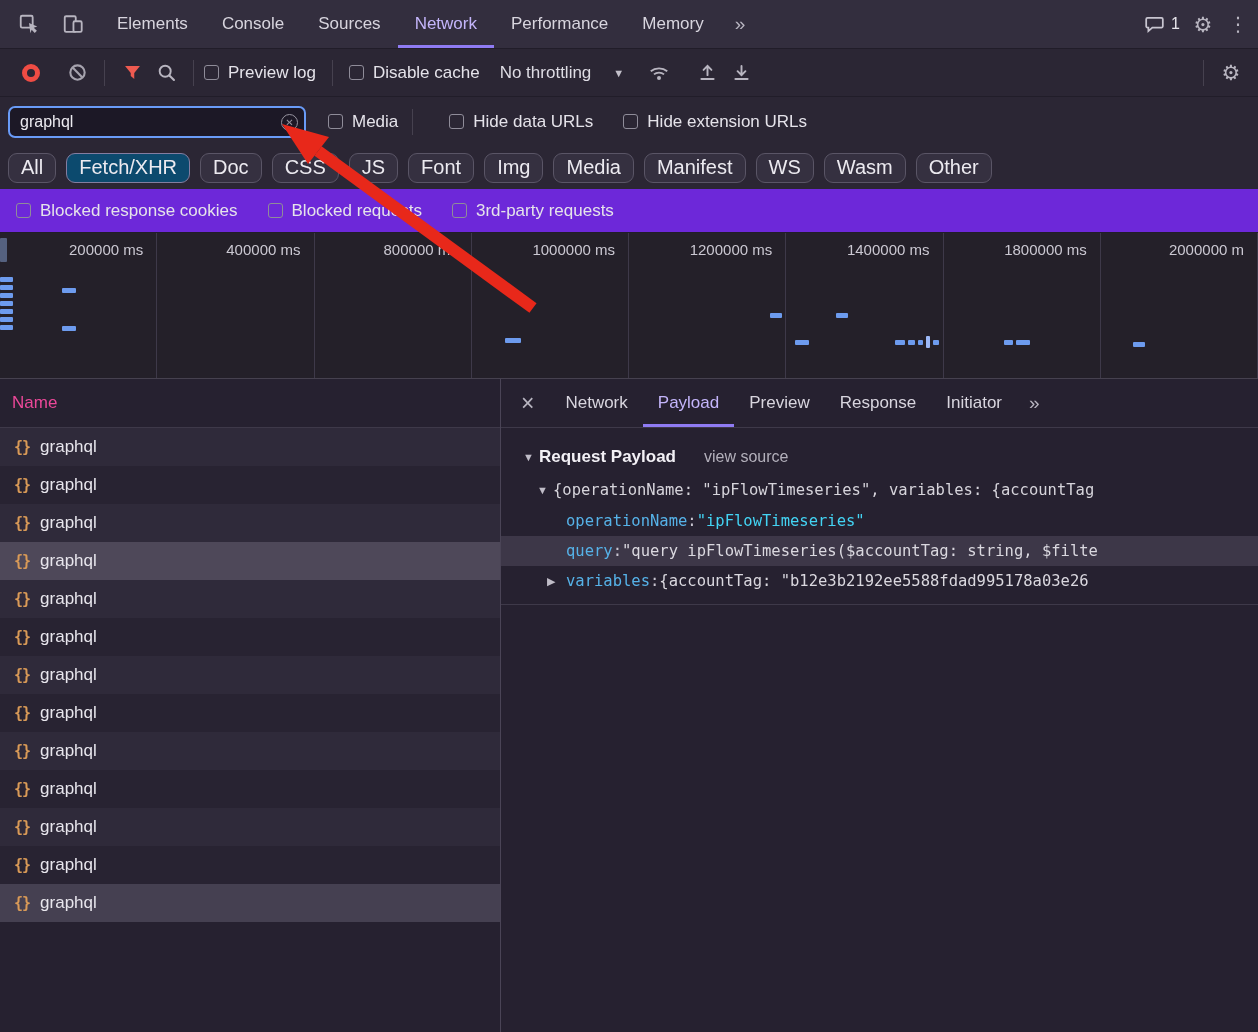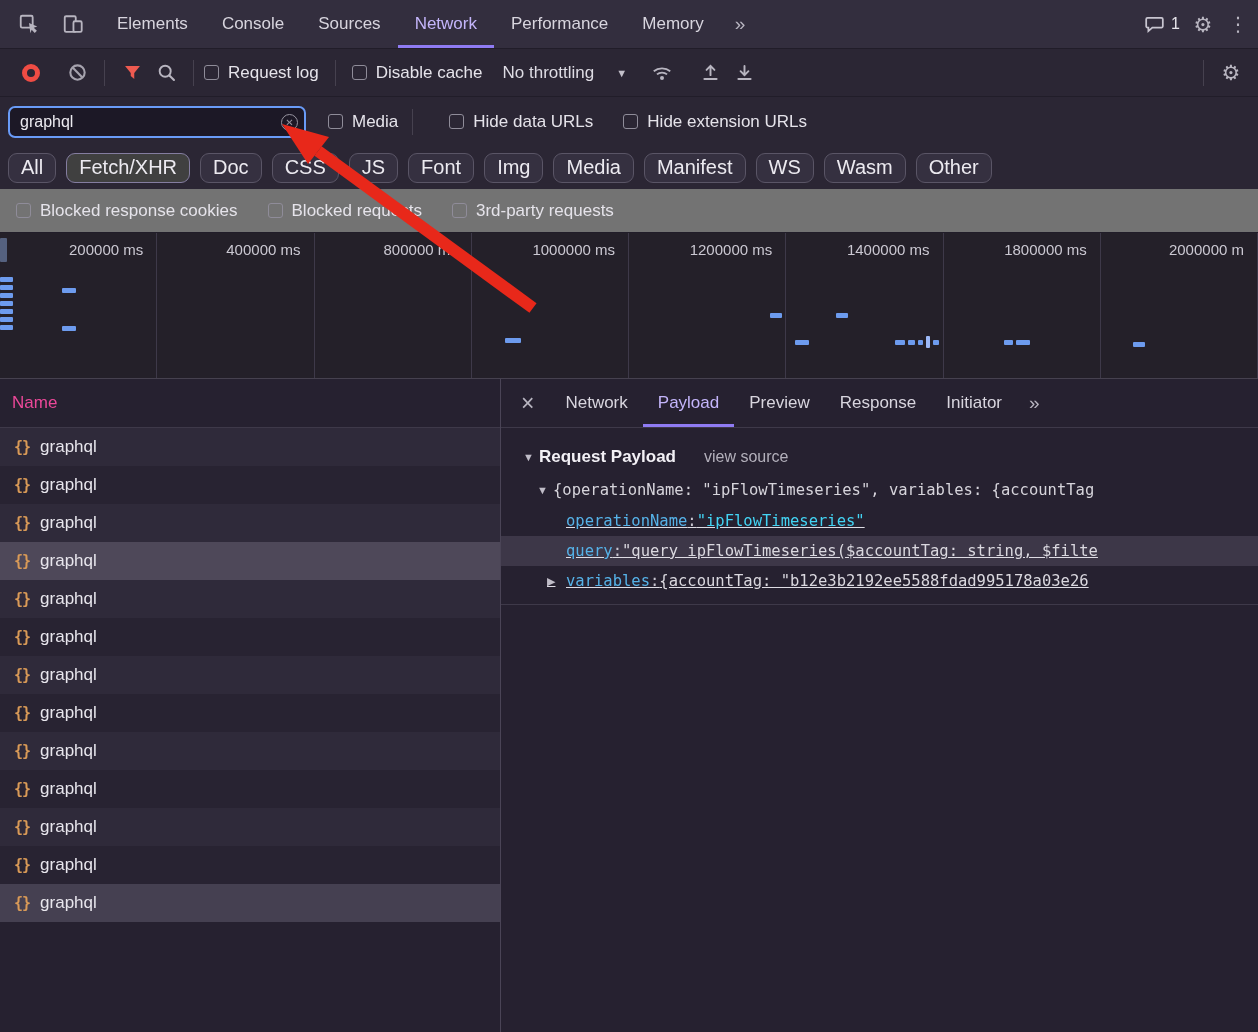--- a/index.html
+++ b/index.html
@@ -177,7 +177,7 @@
     <span class="vsep"></span>
     <span class="cbgroup">
       <span class="cb"></span>
-      <span class="cblabel">Request log</span>
+      <span class="cblabel">Preview log</span>
     </span>
     <span class="vsep" style="margin:0 16px"></span>
     <span class="cbgroup">

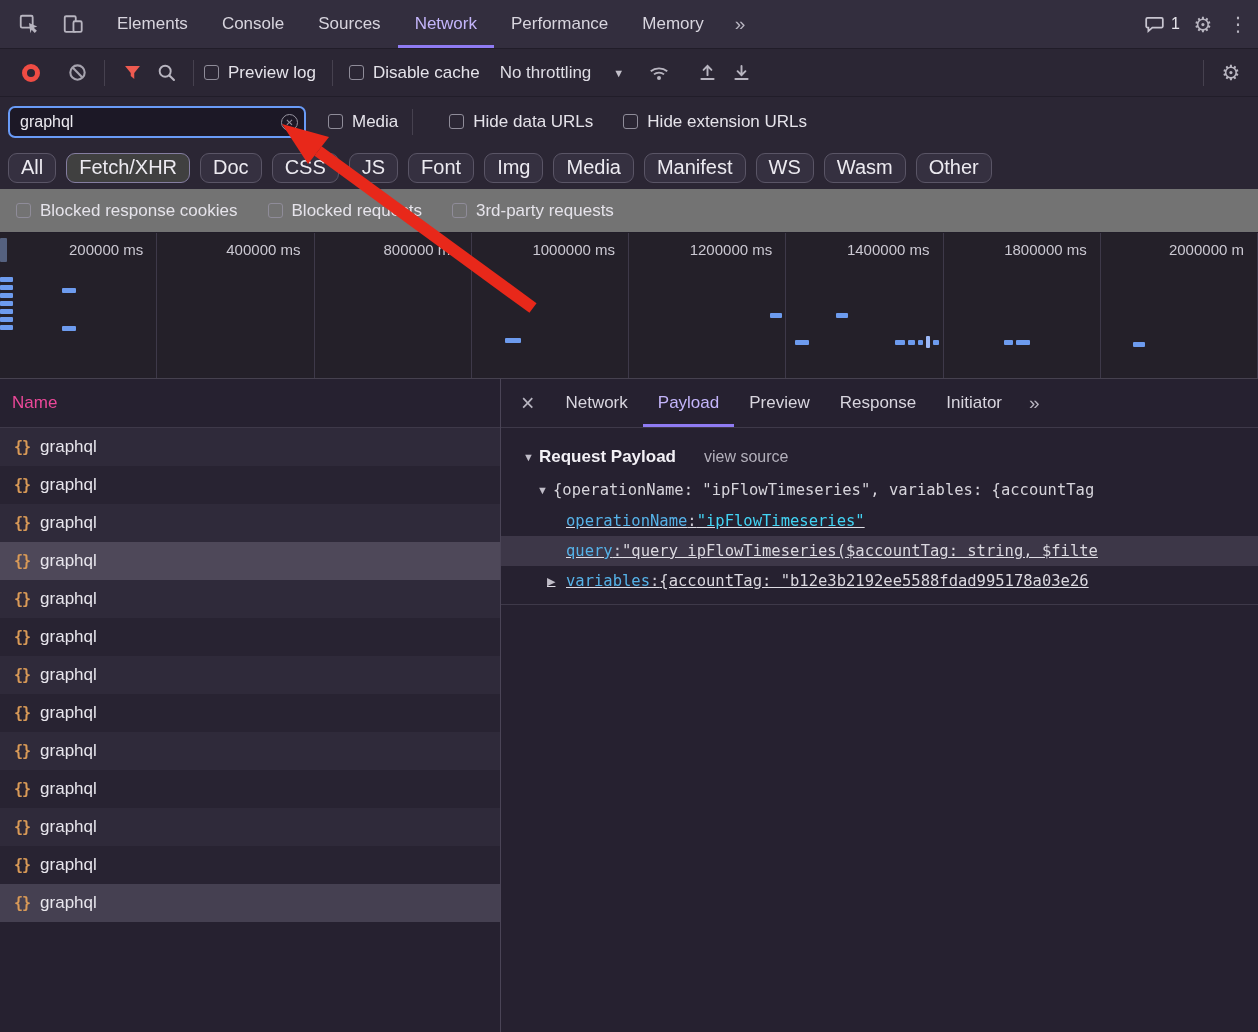--- a/index.html
+++ b/index.html
@@ -52,7 +52,7 @@
   .chiprow { height:43px; flex:none; background:#2b2634; display:flex; align-items:center; gap:10px; padding:0 8px; }
   .chip { height:30px; display:flex; align-items:center; padding:0 12px; border:1px solid #5a5566; border-radius:9px;
     background:#353040; color:#eceaf0; font-size:20px; cursor:pointer; white-space:nowrap; }
-  .chip.active { background:#404040; border-color:#847da0; }
+  .chip.active { background:#0c4a6e; border-color:#847da0; }
 
   
   .optrow { height:44px; flex:none; background:#737373; display:flex; align-items:center; gap:30px; padding:0 16px; border-bottom:1px solid #211d29; }

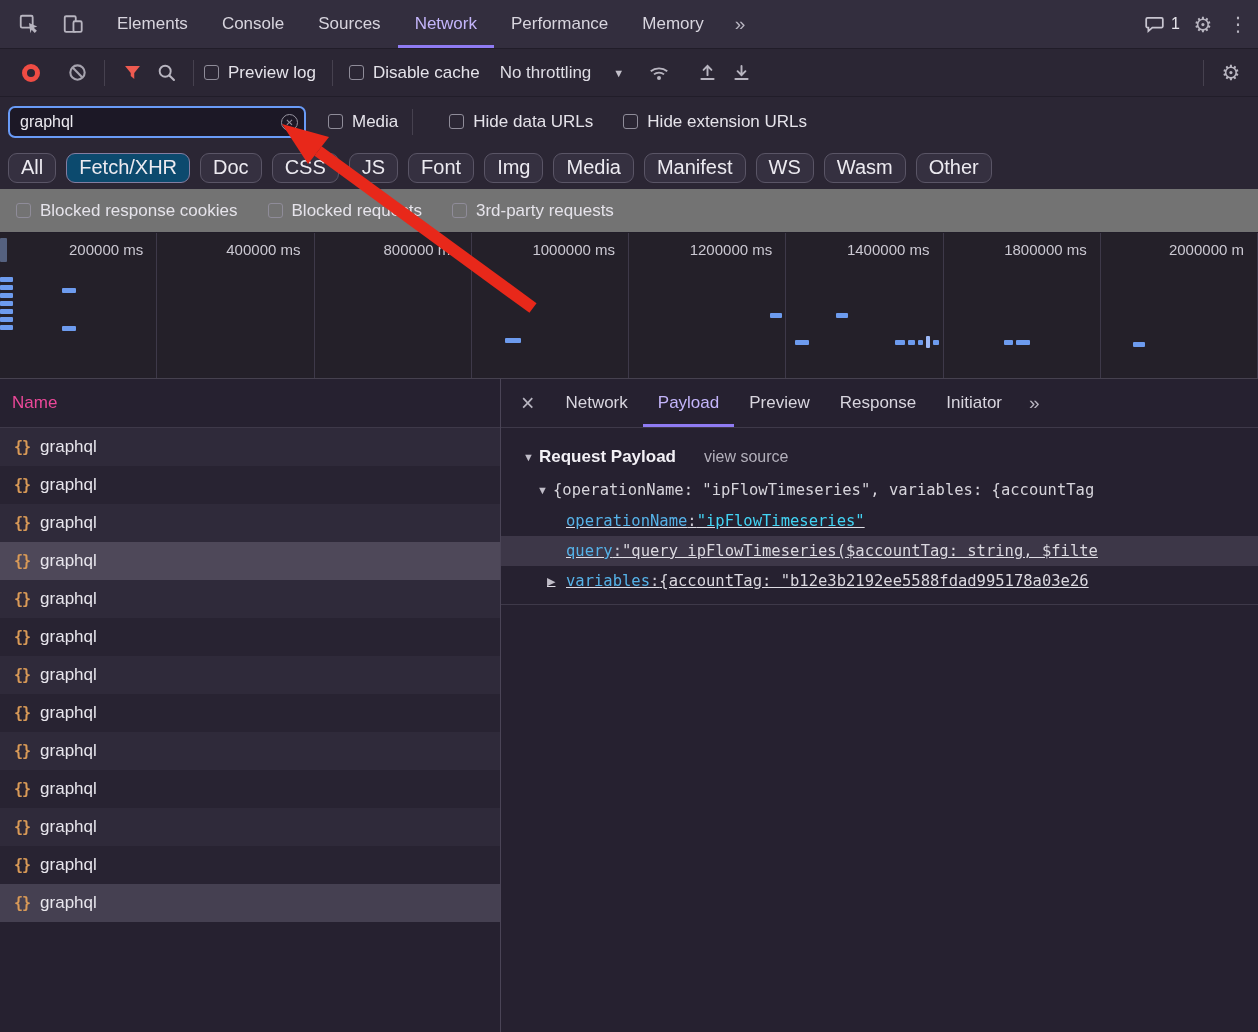--- a/index.html
+++ b/index.html
@@ -55,7 +55,7 @@
   .chip.active { background:#0c4a6e; border-color:#847da0; }
 
   
-  .optrow { height:44px; flex:none; background:#737373; display:flex; align-items:center; gap:30px; padding:0 16px; border-bottom:1px solid #211d29; }
+  .optrow { height:44px; flex:none; background:#6d28d9; display:flex; align-items:center; gap:30px; padding:0 16px; border-bottom:1px solid #211d29; }
 
   
   .timeline { height:146px; flex:none; position:relative; background:#242029; border-bottom:1px solid #46414f; overflow:hidden; }

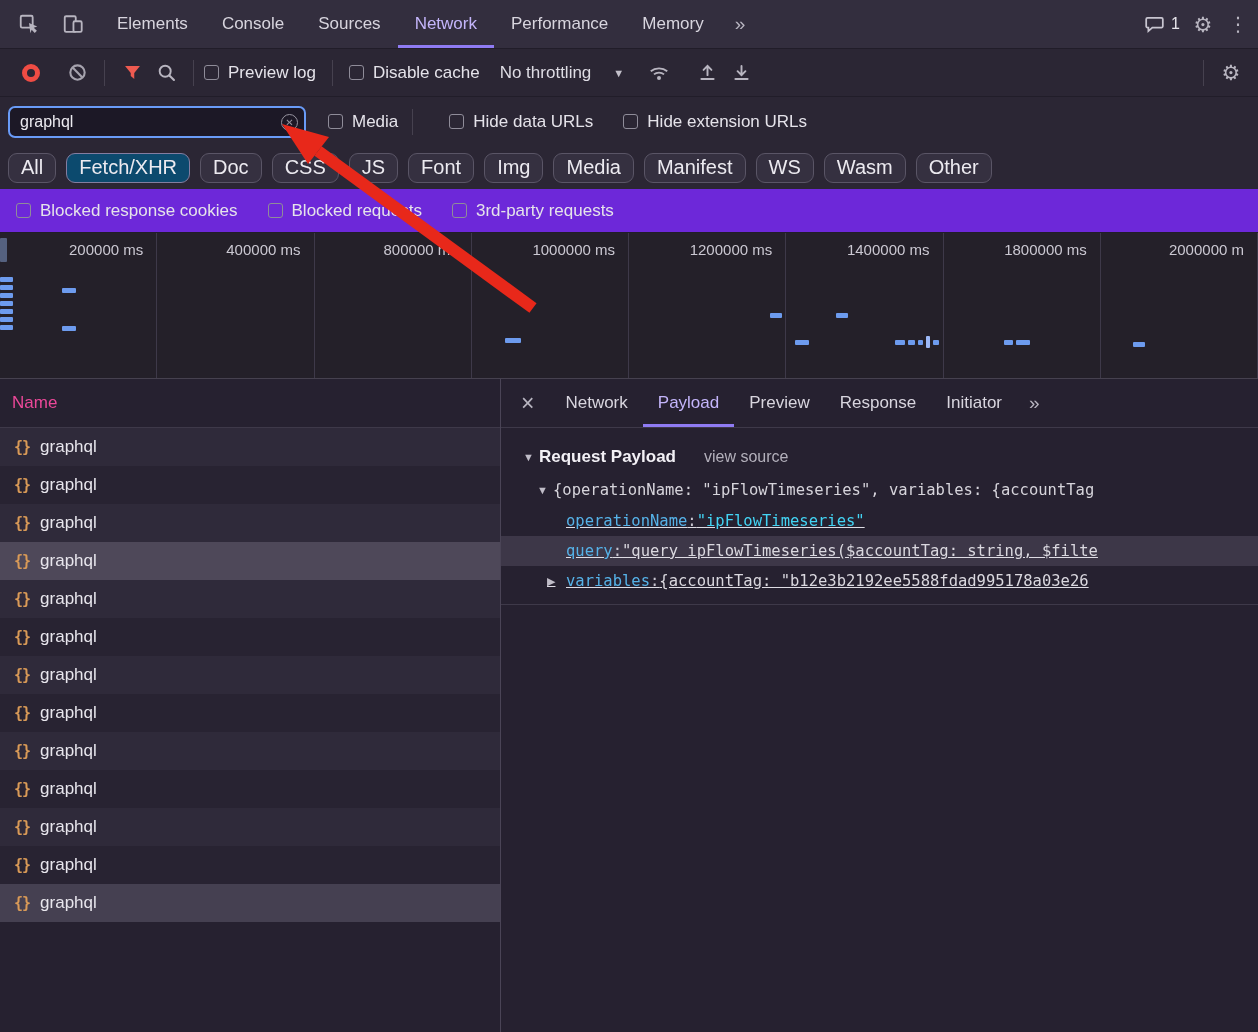--- a/index.html
+++ b/index.html
@@ -94,7 +94,7 @@
   .mono { font-family:"DejaVu Sans Mono", monospace; font-size:15.5px; white-space:nowrap; overflow:hidden; }
   .psummary { height:32px; display:flex; align-items:center; padding-left:36px; color:#d6d4db; cursor:pointer; }
   .payload-block { border-bottom:1px solid #3e3949; padding-bottom:8px; }
-  .prow { height:30px; display:flex; align-items:center; padding-left:46px; cursor:pointer;text-decoration:underline; }
+  .prow { height:30px; display:flex; align-items:center; padding-left:46px; cursor:pointer; }
   .prow.sel { background:#3d3748; }
   .prow .arr { display:inline-block; width:19px; font-size:11px; color:#c0bdc8; font-family:"Liberation Sans",sans-serif; flex:none; }
   .pkey { color:var(--code_key_blue,#56b2e8); }

